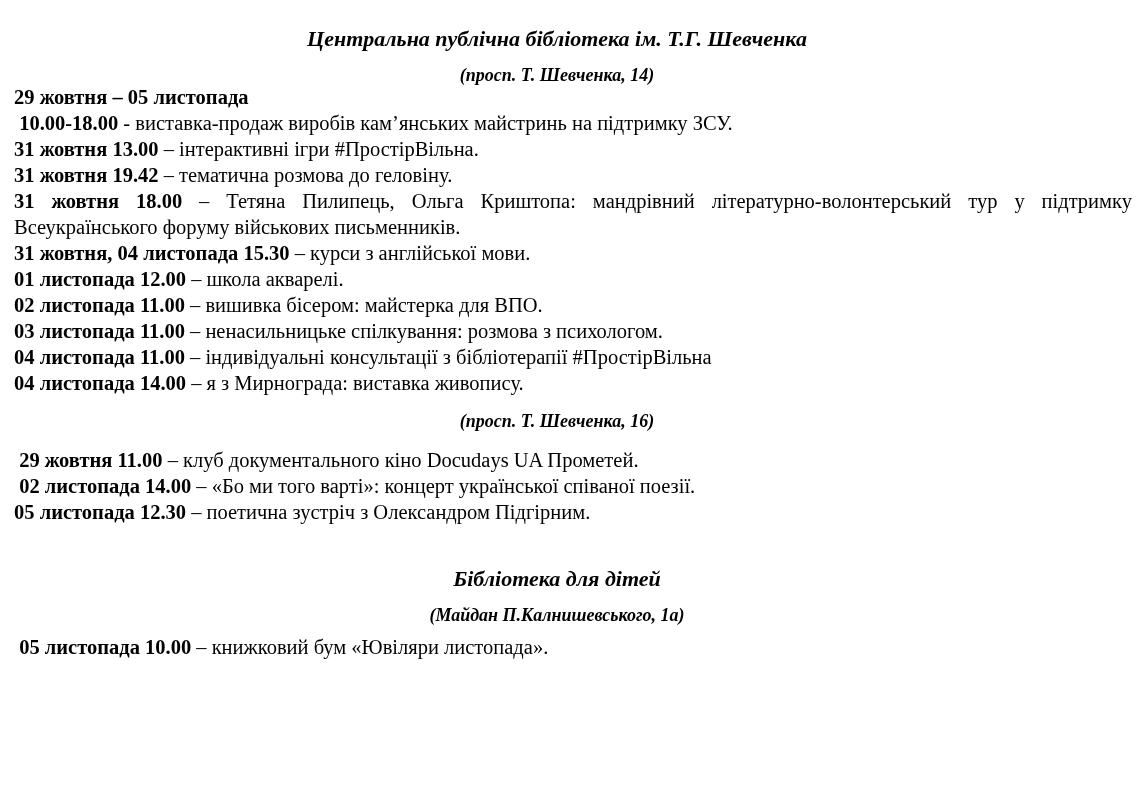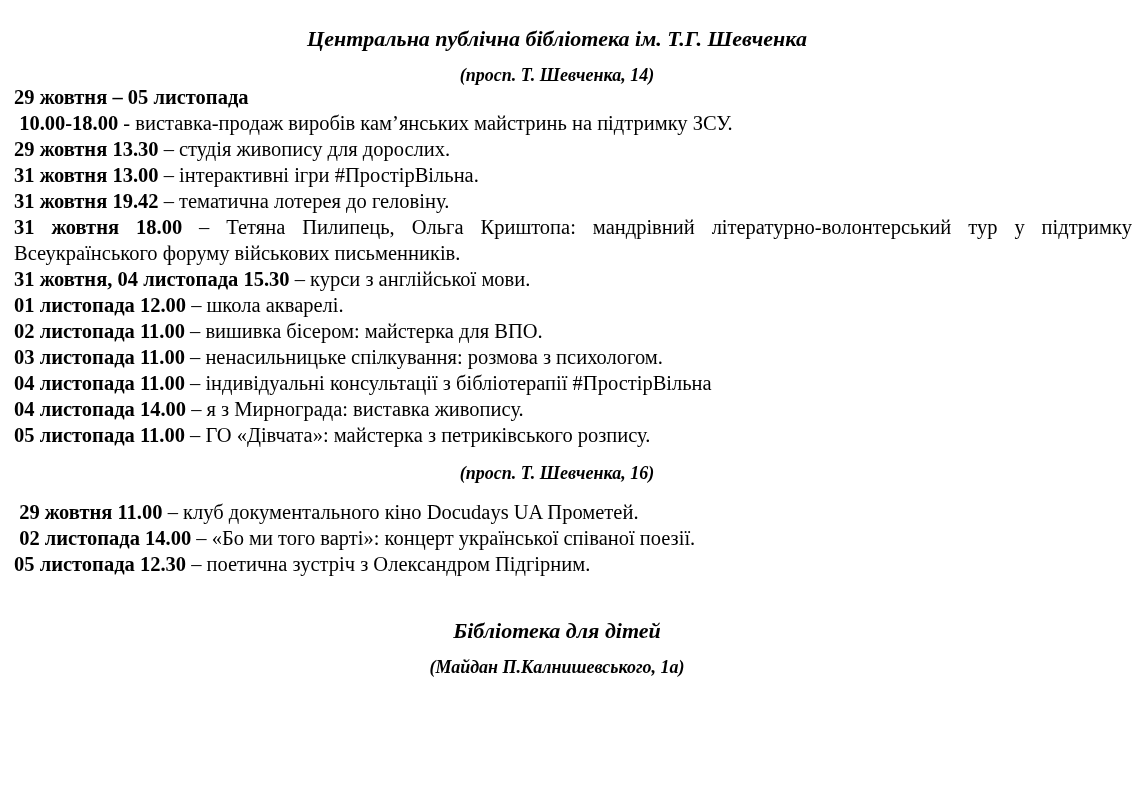--- a/index.html
+++ b/index.html
@@ -54,7 +54,6 @@
     <div class="events">
       <p class="event"><span class="date">29 жовтня – 05 листопада</span><span></span></p>
       <p class="event"><span class="date">&nbsp;10.00-18.00</span><span> - виставка-продаж виробів кам’янських майстринь на підтримку ЗСУ.</span></p>
-      <p class="event"><span class="date">29 жовтня 13.30</span><span> – студія живопису для дорослих.</span></p>
       <p class="event"><span class="date">31 жовтня 13.00</span><span> – інтерактивні ігри #ПростірВільна.</span></p>
       <p class="event"><span class="date">31 жовтня 19.42</span><span> – тематична лотерея до геловіну.</span></p>
       <p class="event"><span class="date">31 жовтня 18.00</span><span> – Тетяна Пилипець, Ольга Криштопа: мандрівний літературно-волонтерський тур у підтримку Всеукраїнського форуму військових письменників.</span></p>

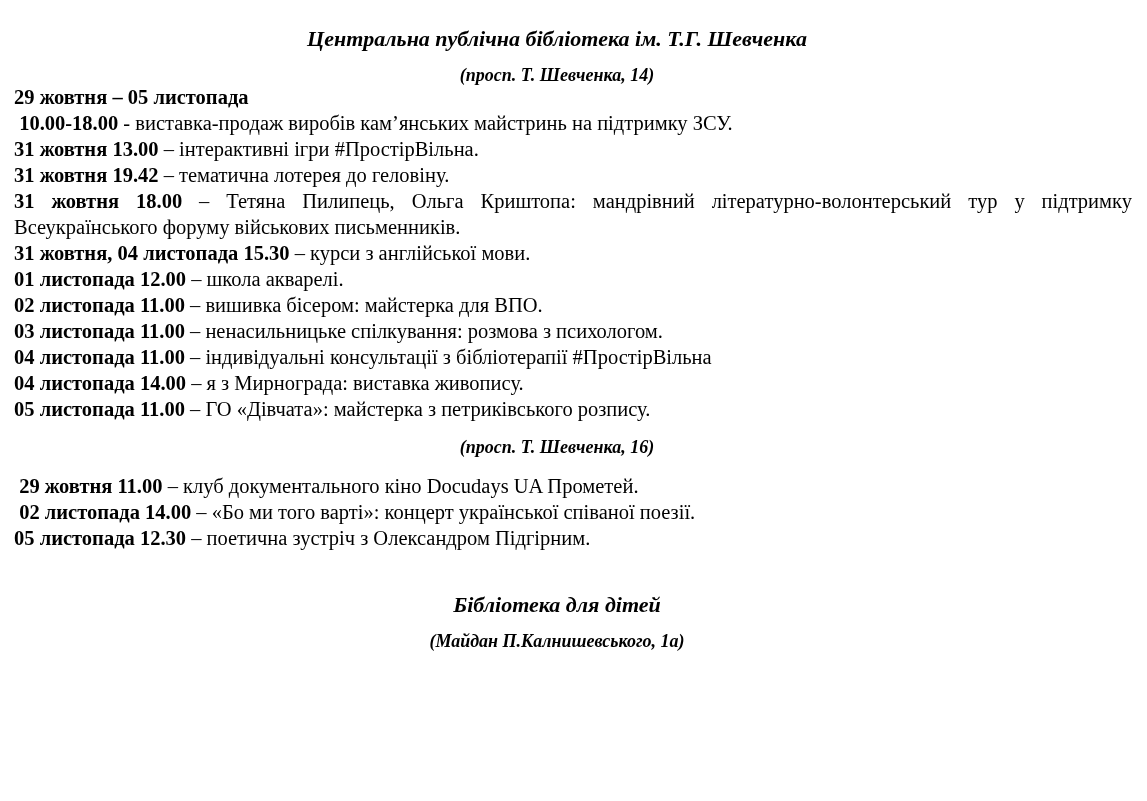--- a/index.html
+++ b/index.html
@@ -55,7 +55,7 @@
       <p class="event"><span class="date">29 жовтня – 05 листопада</span><span></span></p>
       <p class="event"><span class="date">&nbsp;10.00-18.00</span><span> - виставка-продаж виробів кам’янських майстринь на підтримку ЗСУ.</span></p>
       <p class="event"><span class="date">31 жовтня 13.00</span><span> – інтерактивні ігри #ПростірВільна.</span></p>
-      <p class="event"><span class="date">31 жовтня 19.42</span><span> – тематична лотерея до геловіну.</span></p>
+      <p class="event"><span class="date">31 жовтня 19.42</span><span> – тематична розмова до геловіну.</span></p>
       <p class="event"><span class="date">31 жовтня 18.00</span><span> – Тетяна Пилипець, Ольга Криштопа: мандрівний літературно-волонтерський тур у підтримку Всеукраїнського форуму військових письменників.</span></p>
       <p class="event"><span class="date">31 жовтня, 04 листопада 15.30</span><span> – курси з англійської мови.</span></p>
       <p class="event"><span class="date">01 листопада 12.00</span><span> – школа акварелі.</span></p>

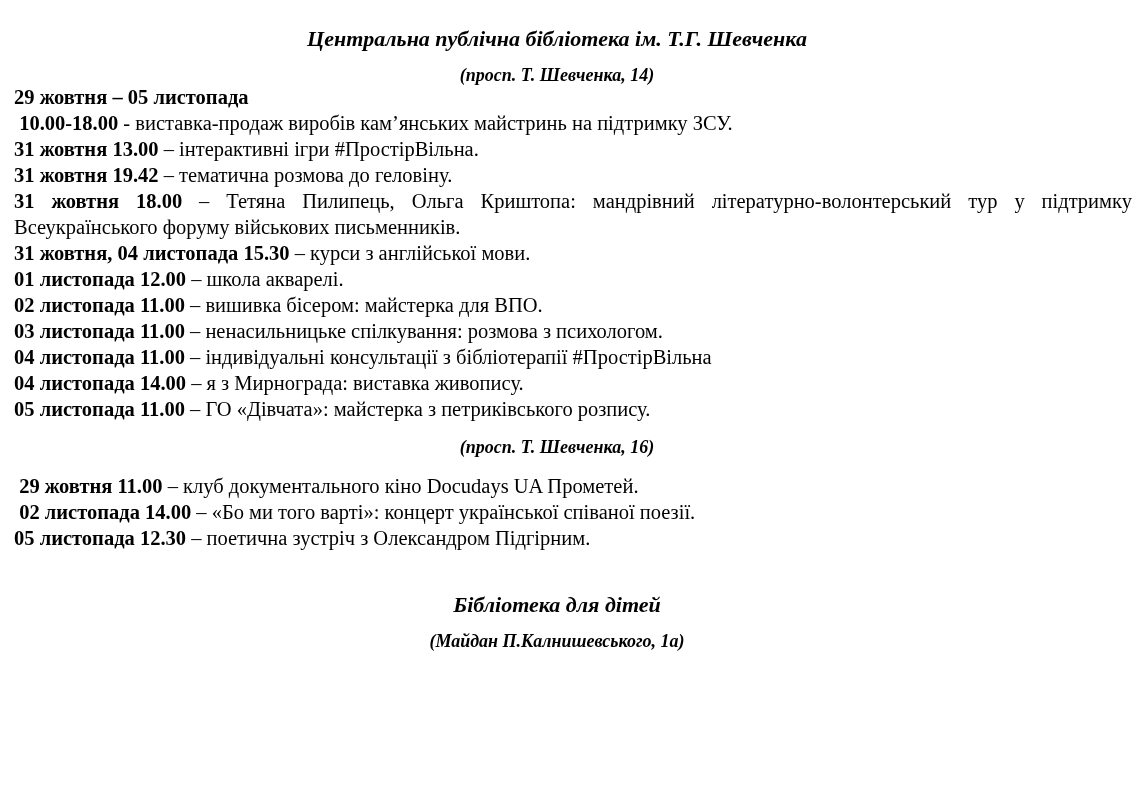--- a/index.html
+++ b/index.html
@@ -63,7 +63,6 @@
       <p class="event"><span class="date">03 листопада 11.00</span><span> – ненасильницьке спілкування: розмова з психологом.</span></p>
       <p class="event"><span class="date">04 листопада 11.00</span><span> – індивідуальні консультації з бібліотерапії #ПростірВільна</span></p>
       <p class="event"><span class="date">04 листопада 14.00</span><span> – я з Мирнограда: виставка живопису.</span></p>
-      <p class="event"><span class="date">05 листопада 11.00</span><span> – ГО «Дівчата»: майстерка з петриківського розпису.</span></p>
     </div>
   </section>
 

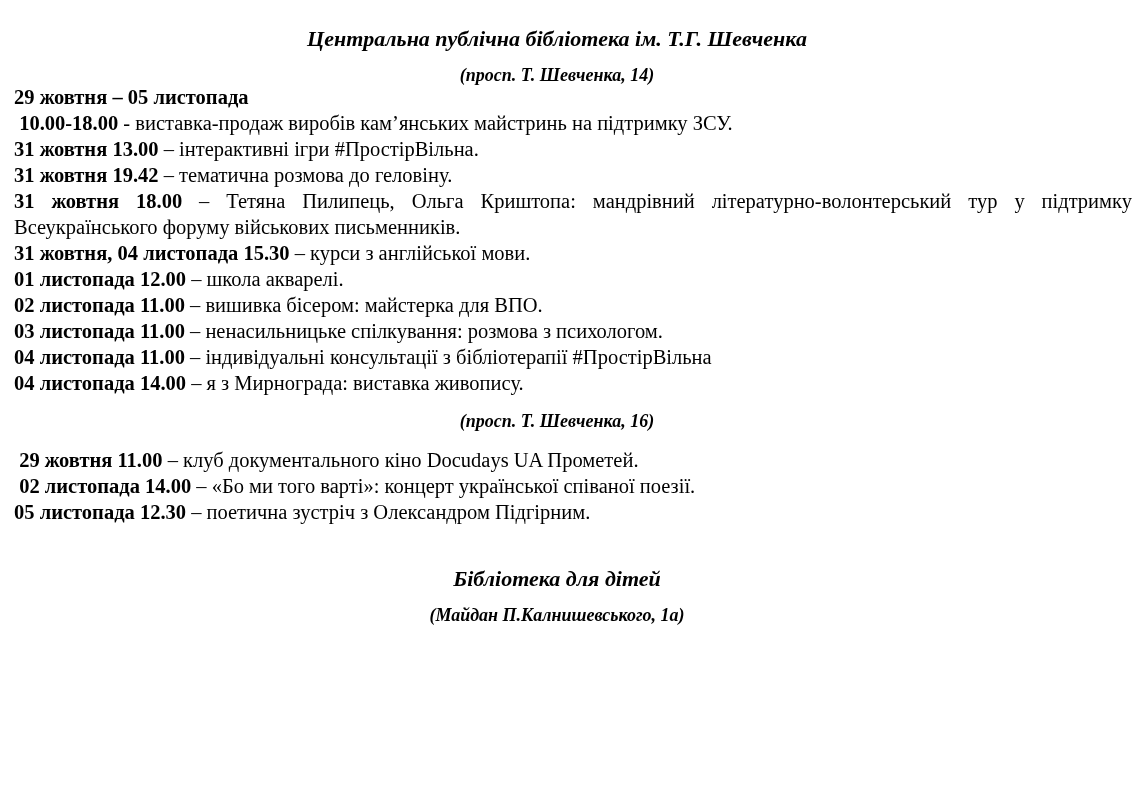--- a/index.html
+++ b/index.html
@@ -82,6 +82,9 @@
       <h1 class="section-title">Бібліотека для дітей</h1>
       <div class="section-address">(Майдан П.Калнишевського, 1а)</div>
     </div>
+    <div class="events">
+      <p class="event"><span class="date">&nbsp;05 листопада 10.00</span><span> – книжковий бум «Ювіляри листопада».</span></p>
+    </div>
   </section>
 
 </div>

